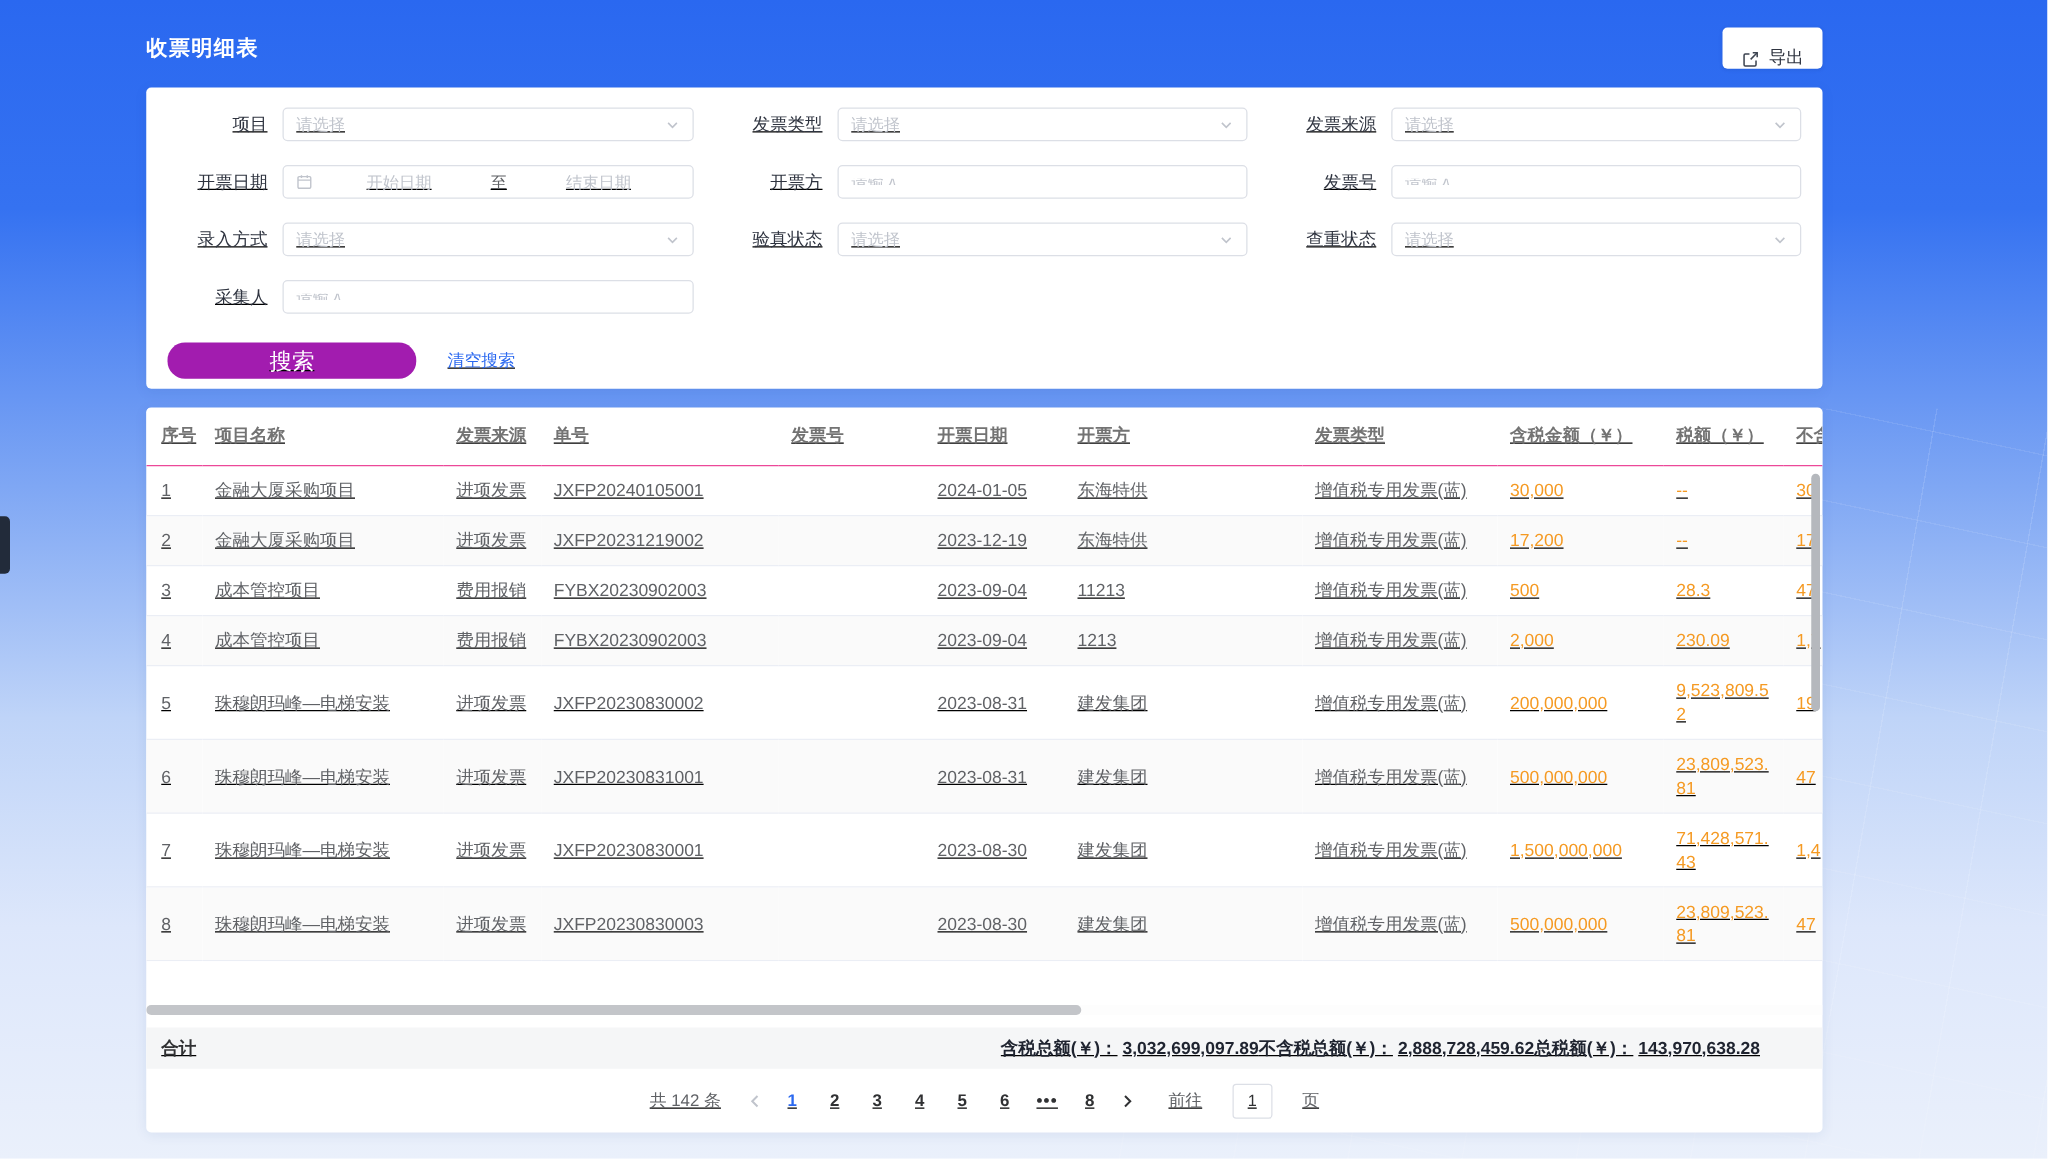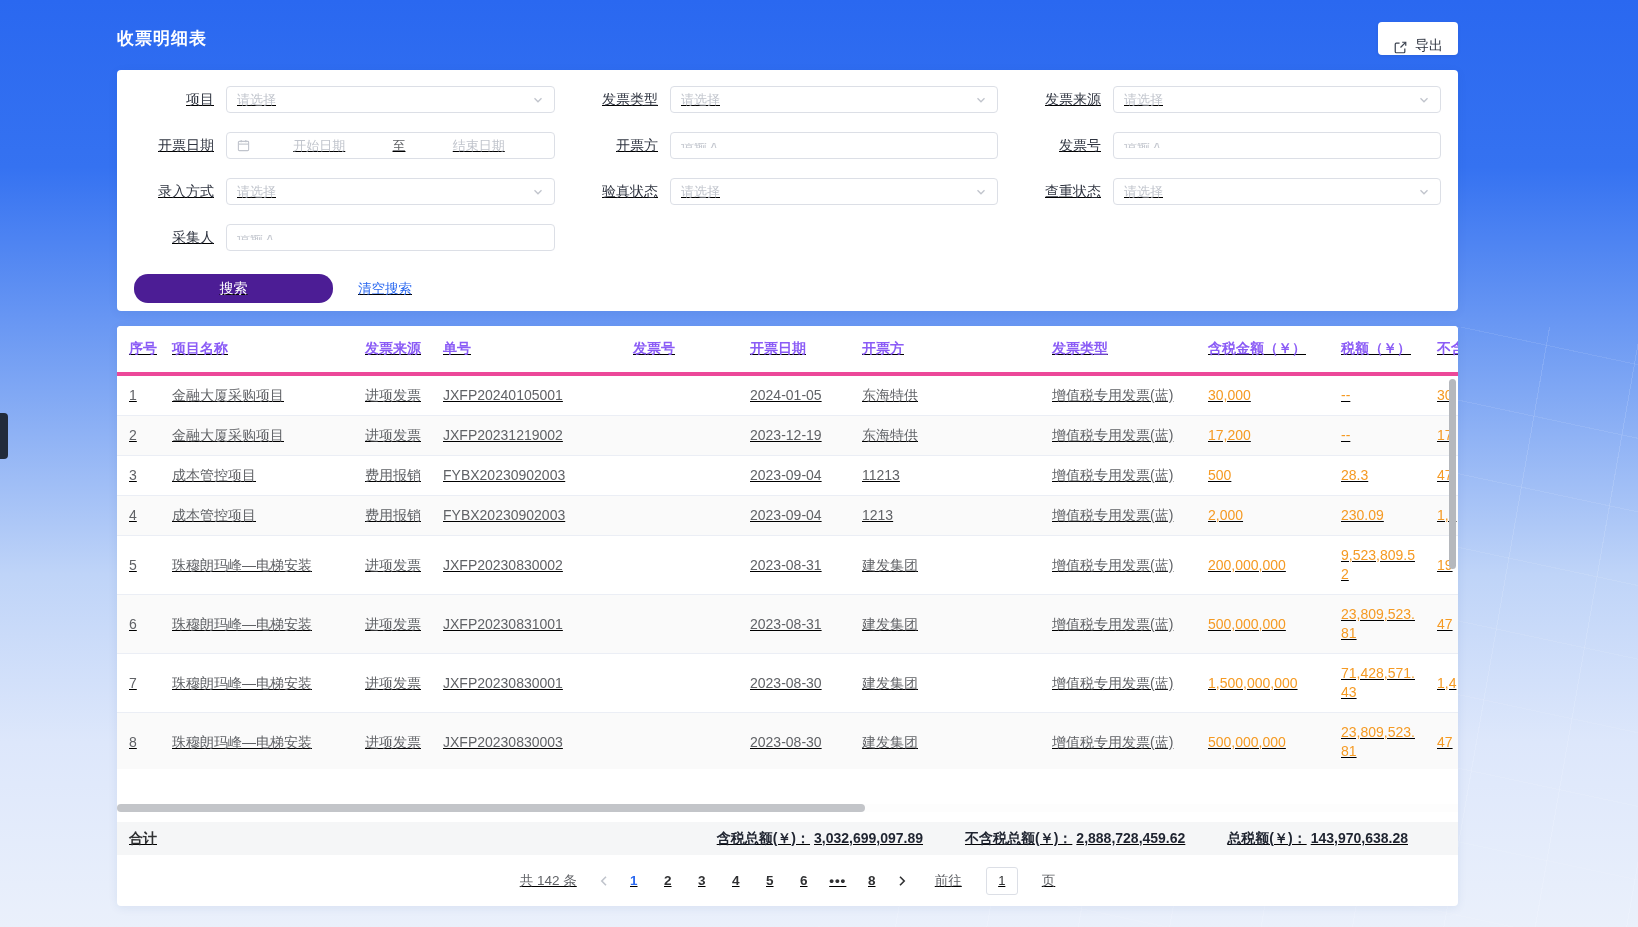--- a/index.html
+++ b/index.html
@@ -40,8 +40,8 @@
   .daterange .half { flex:1; text-align:center; color:#c0c4cc; }
   .daterange .sep { color:#606266; font-size:13px; padding:0 4px; }
   .actions { display:flex; align-items:center; padding:23px 0 0 17px; }
-  .search-btn { width:199px; height:29px; background:#4c1d95; border:none; border-radius:14px;
-    color:#fff; font-size:14px; cursor:pointer; font-family:inherit; }
+  .search-btn { width:199px; height:29px; background:#a21caf; border:none; border-radius:14px;
+    color:#fff; font-size:18px; cursor:pointer; font-family:inherit; }
   .clear-link { margin-left:25px; color:#2b69f0; font-size:13.5px; text-decoration:none; cursor:pointer; }
 
   

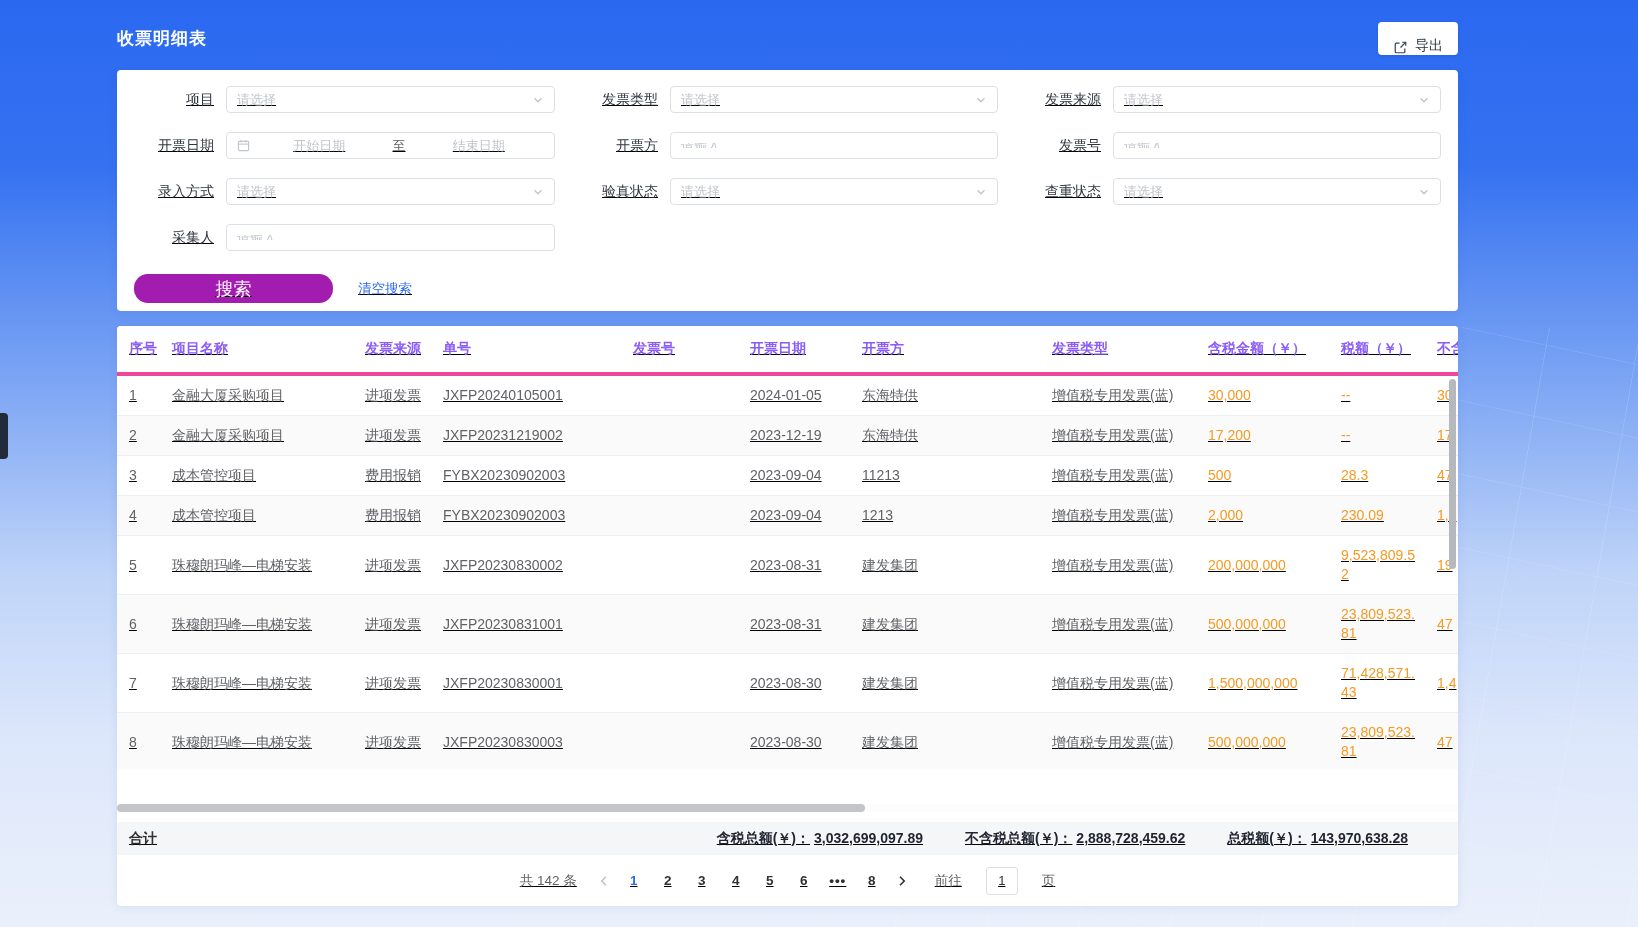--- a/index.html
+++ b/index.html
@@ -48,7 +48,7 @@
   .table-card { margin-top:15px; height:580px; display:flex; flex-direction:column; overflow:hidden; }
   .table-viewport { position:relative; height:443px; overflow:hidden; }
   table { border-collapse:collapse; table-layout:fixed; width:1490px; font-size:14px; }
-  th { text-align:left; color:#8b5cf6; font-weight:600; padding:14px 10px; border-bottom:4px solid #ec4899;
+  th { text-align:left; color:#737373; font-weight:600; padding:14px 10px; border-bottom:1px solid #ec4899;
     background:#fff; white-space:nowrap; overflow:hidden; }
   td { padding:10px 10px; border-bottom:1px solid #ebeef5; color:#606266; vertical-align:middle;
     line-height:19px; white-space:nowrap; overflow:hidden; }

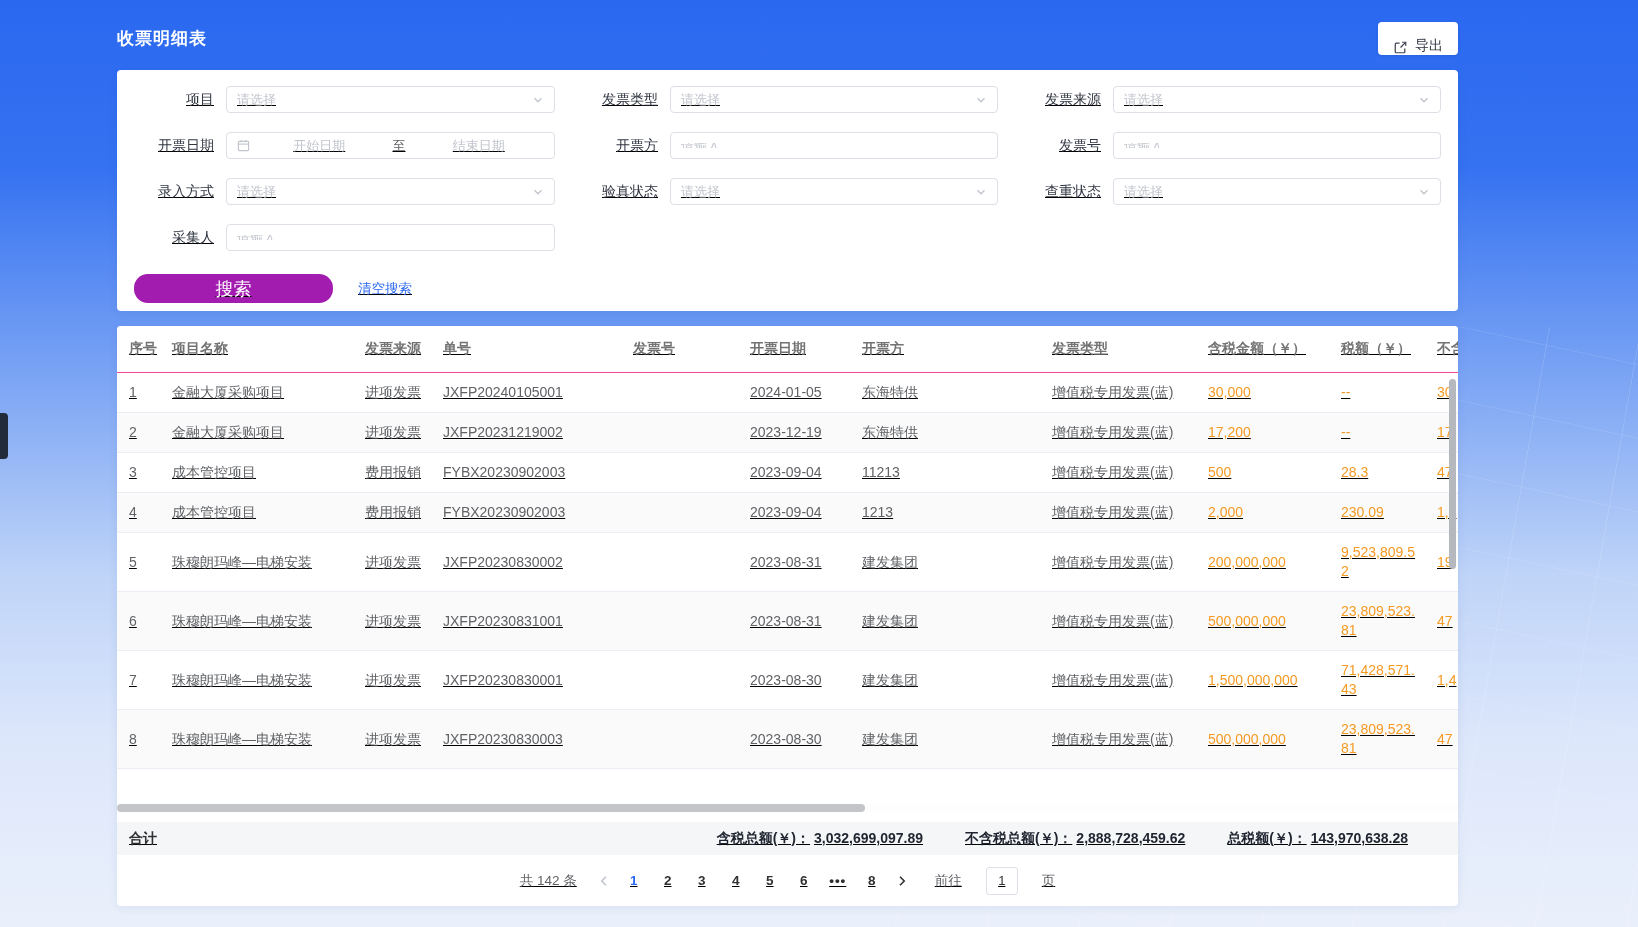--- a/index.html
+++ b/index.html
@@ -65,7 +65,7 @@
   .summary-row { margin-top:10px; height:33px; background:#f5f6f7; display:flex; align-items:center;
     padding:0 50px 0 12px; font-size:14px; }
   .summary-label { font-weight:bold; color:#303133; }
-  .totals { margin-left:auto; display:flex; gap:42px; }
+  .totals { margin-left:auto; display:flex; }
   .total-item { font-weight:bold; color:#1f2430; white-space:nowrap; }
   .total-item .t-val { margin-left:4px; }
 

